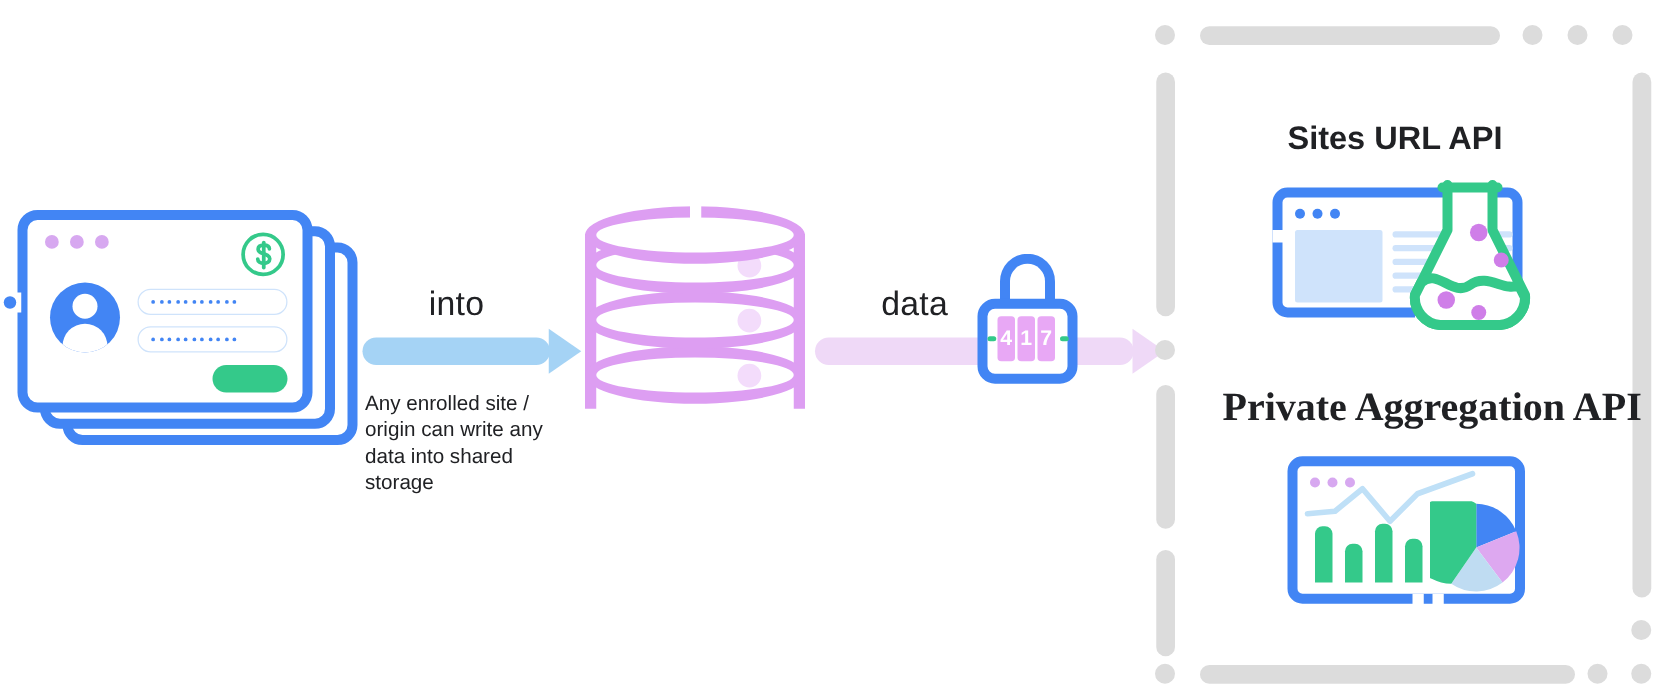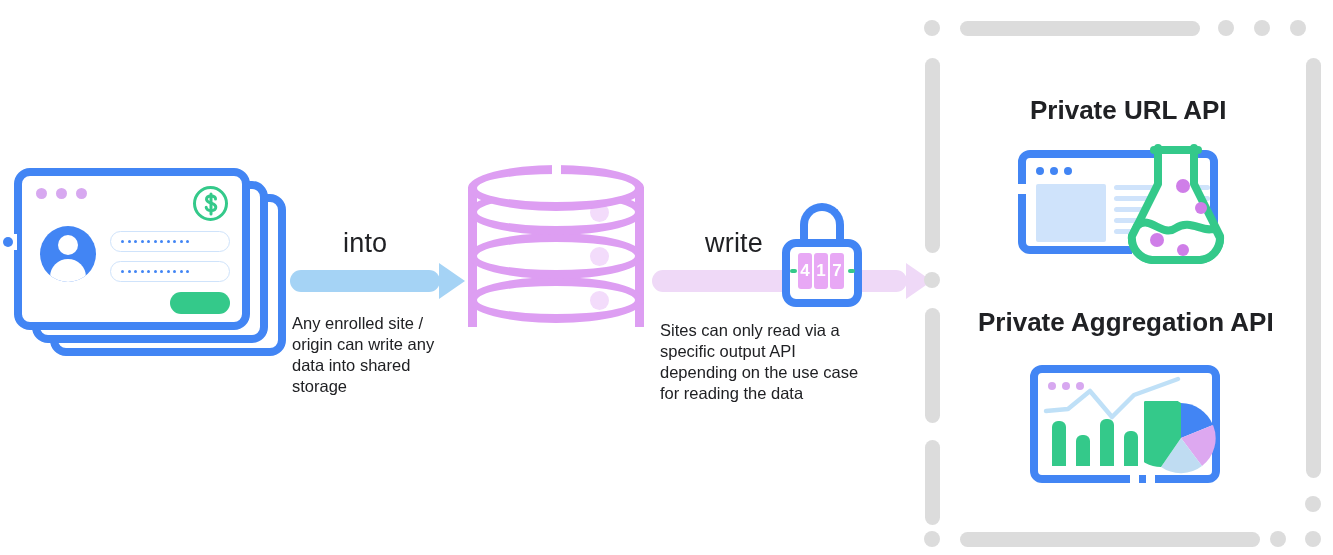--- a/index.html
+++ b/index.html
@@ -255,7 +255,7 @@
     <div class="bd" style="left:348px;top:521px;width:16px;height:16px;"></div>
     <div class="bd" style="left:383px;top:521px;width:16px;height:16px;"></div>
 
-    <div class="heading" style="left:108px;top:85px;font-size:26px;">Private URL API</div>
+    <div class="heading" style="left:108px;top:85px;font-size:26px;">Sites URL API</div>
 
     <div id="select-url-art">
       <div class="api-browser" style="left:0;top:0;width:200px;height:104px;">

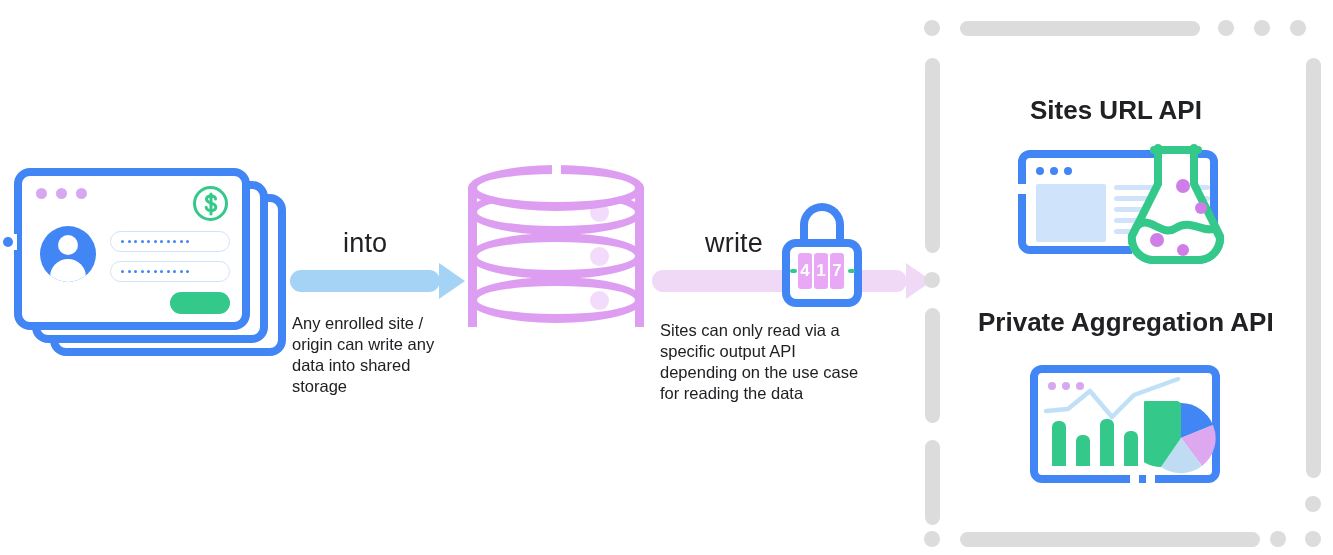--- a/index.html
+++ b/index.html
@@ -212,7 +212,7 @@
     <div style="position:absolute;left:84px;top:-2px;width:9px;height:12px;background:#fff;z-index:6;"></div>
   </div>
 
-  <div class="arrow-label" style="left:705px;top:228px;">write</div>
+  <div class="arrow-label" style="left:705px;top:228px;">data</div>
   <div class="arrow" id="read-arrow" style="left:652px;top:270px;width:280px;">
     <div class="shaft" style="width:255px;"></div>
     <div class="head" style="left:254px;"></div>

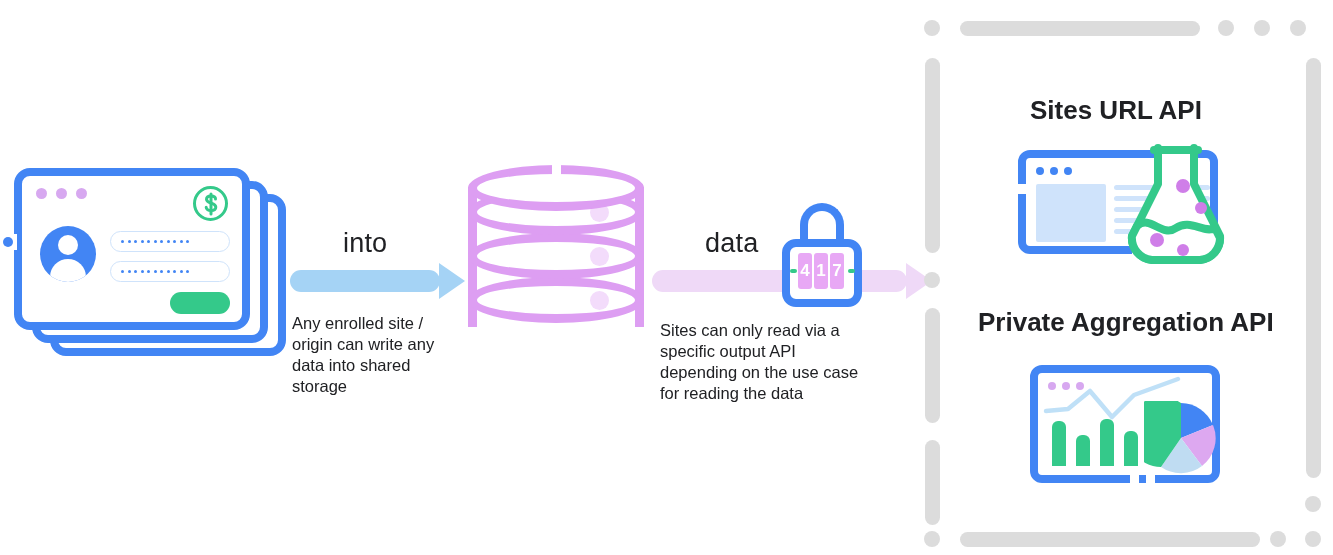--- a/index.html
+++ b/index.html
@@ -217,10 +217,6 @@
     <div class="shaft" style="width:255px;"></div>
     <div class="head" style="left:254px;"></div>
   </div>
-  <div class="caption" style="left:660px;top:320px;width:250px;">Sites can only read via a
-specific output API
-depending on the use case
-for reading the data</div>
 
   <div id="lock">
     <div class="lock-shackle"></div>

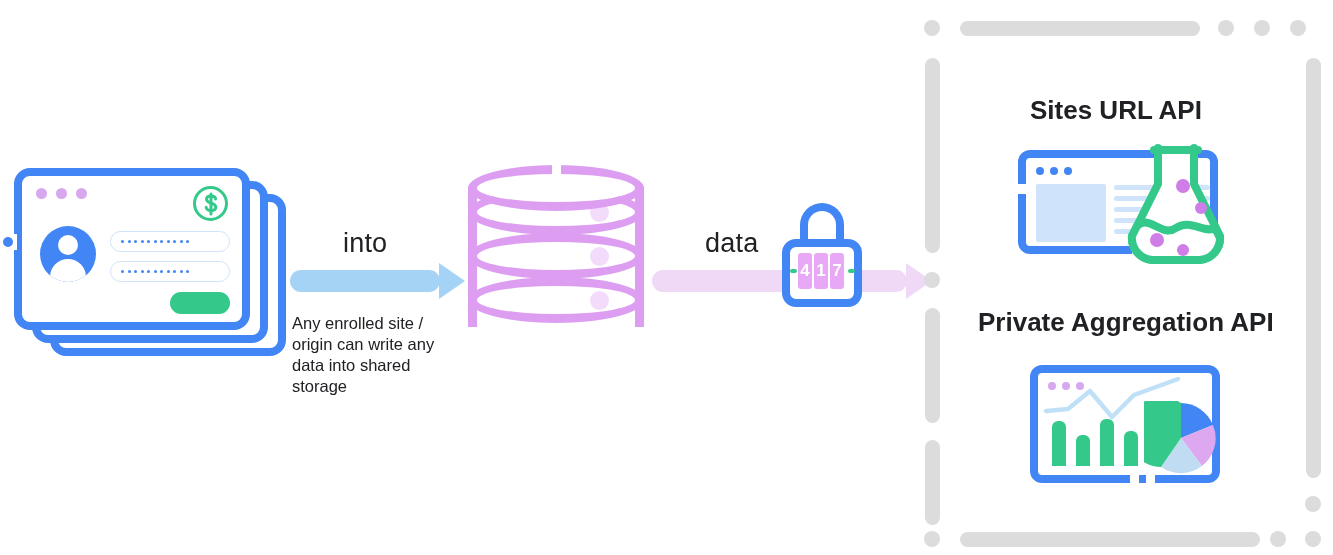--- a/index.html
+++ b/index.html
@@ -286,7 +286,7 @@
       </div>
     </div>
 
-    <div class="heading" style="left:56px;top:297px;font-size:26px;">Private Aggregation API</div>
+    <div class="heading" style="left:56px;top:297px;font-size:32px;font-family:Liberation Serif, serif;">Private Aggregation API</div>
 
     <div id="priv-agg-art">
       <div class="api-browser" style="left:0;top:0;width:190px;height:118px;">

